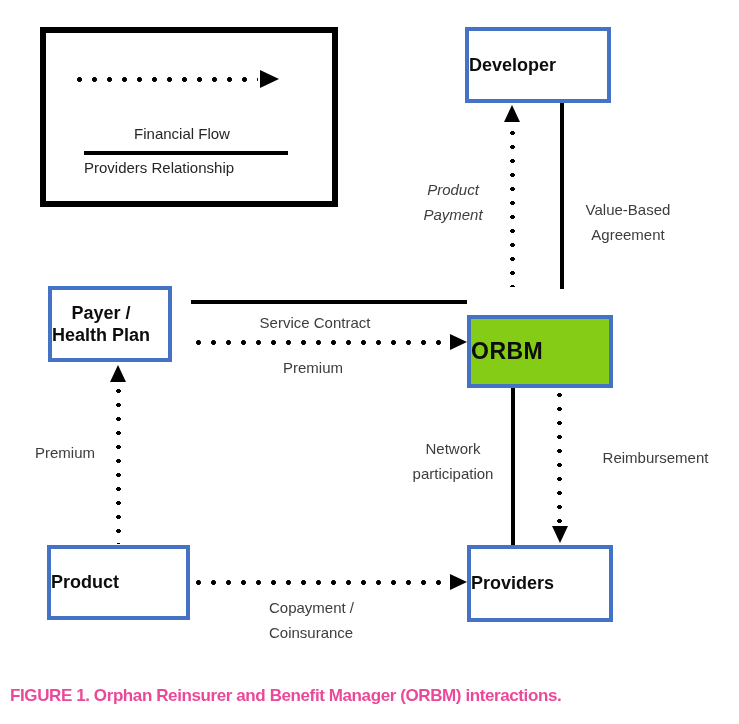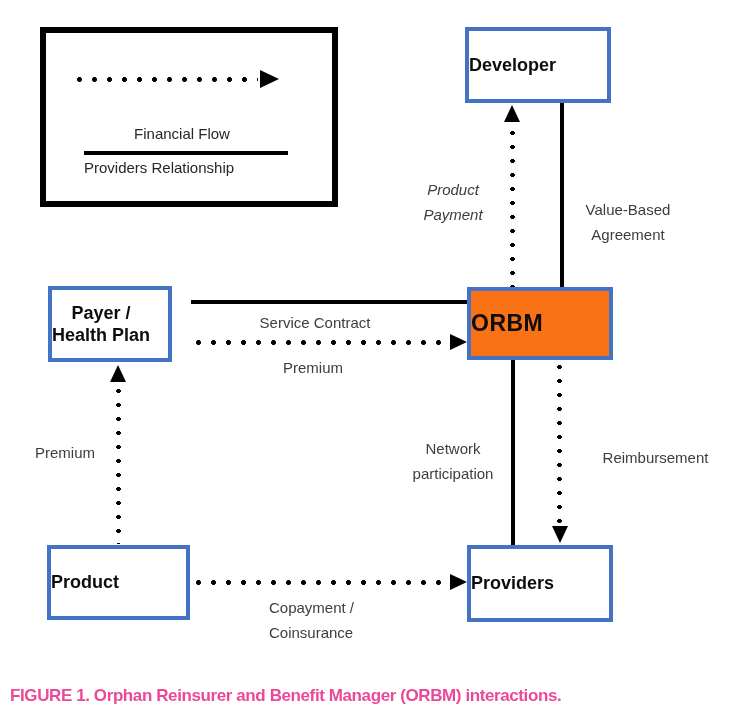--- a/index.html
+++ b/index.html
@@ -15,7 +15,7 @@
     font-weight:bold; color:#0d0d0d; font-size:18px; text-align:center;
   }
   .node span { white-space:pre-line; line-height:1.25; }
-  .node.orbm { background:#f97316; font-size:23px; letter-spacing:0.5px; }
+  .node.orbm { background:#84cc16; font-size:23px; letter-spacing:0.5px;margin-top:28px; }
   
   .legend {
     position:absolute; left:40px; top:27px; width:298px; height:180px;

